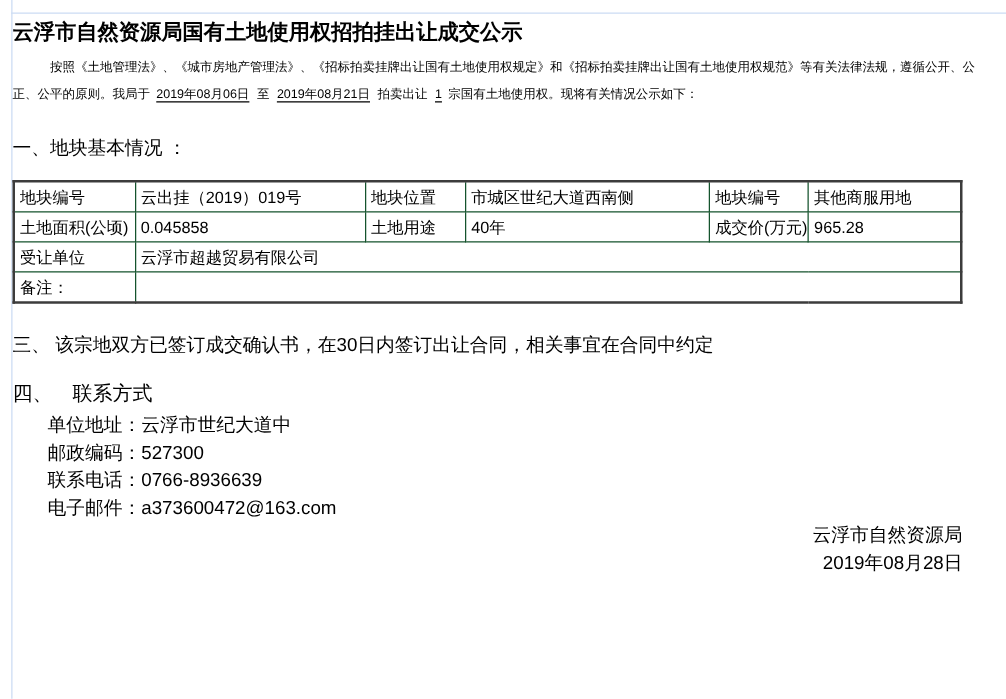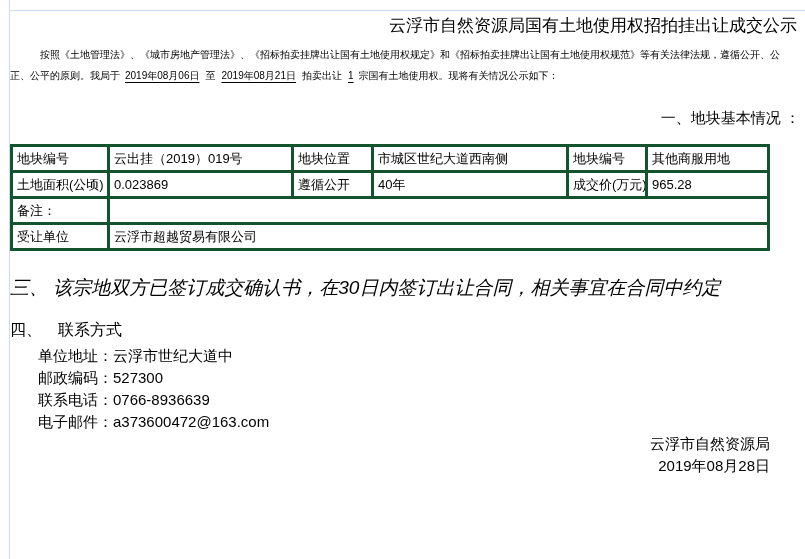--- a/index.html
+++ b/index.html
@@ -12,7 +12,7 @@
   .frame-top{position:absolute;left:9px;top:10px;width:796px;height:1px;background:#cbdcf3;}
   .content{position:absolute;left:10px;top:11px;width:790px;}
 
-  .doc-title{font-size:17px;font-weight:400;text-align:right;margin:3px 0 0 0;width:787px;}
+  .doc-title{font-size:17px;font-weight:700;text-align:left;margin:3px 0 0 0;width:787px;}
 
   .intro{margin:7px 0 0 0;width:787px;font-size:10px;line-height:21px;text-indent:30px;}
   .u{text-decoration:underline;text-underline-offset:3px;margin:0 5px;}

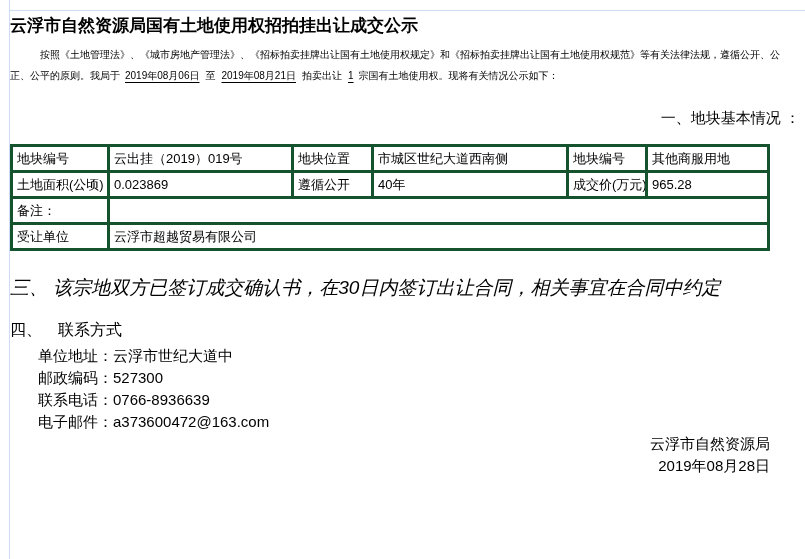--- a/index.html
+++ b/index.html
@@ -18,7 +18,7 @@
   .u{text-decoration:underline;text-underline-offset:3px;margin:0 5px;}
   .sep{margin:0 1px;}
 
-  .sec-heading{margin:23px 0 0 12px;font-size:15px;text-align:right;}
+  .sec-heading{margin:23px 0 0 0;font-size:15px;}
 
   table.land{border-collapse:collapse;table-layout:fixed;width:760px;margin-top:16px;
     border:2px solid #3c3c3c;font-size:13px;}

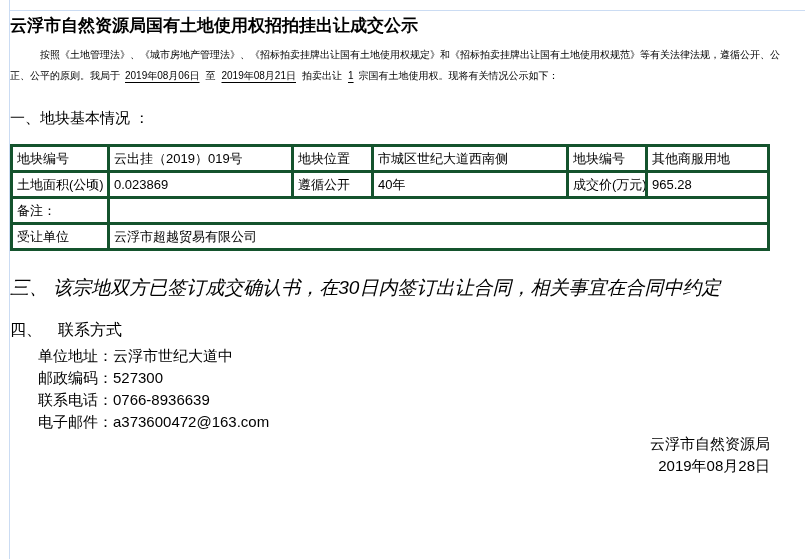--- a/index.html
+++ b/index.html
@@ -22,7 +22,7 @@
 
   table.land{border-collapse:collapse;table-layout:fixed;width:760px;margin-top:16px;
     border:2px solid #3c3c3c;font-size:13px;}
-  table.land td{border:3px solid #14532d;height:23px;padding:0 2px 0 4px;
+  table.land td{border:1px solid #14532d;height:23px;padding:0 2px 0 4px;
     overflow:hidden;white-space:nowrap;vertical-align:middle;}
 
   .sec2{margin:19px 0 0 0;font-size:15px;}

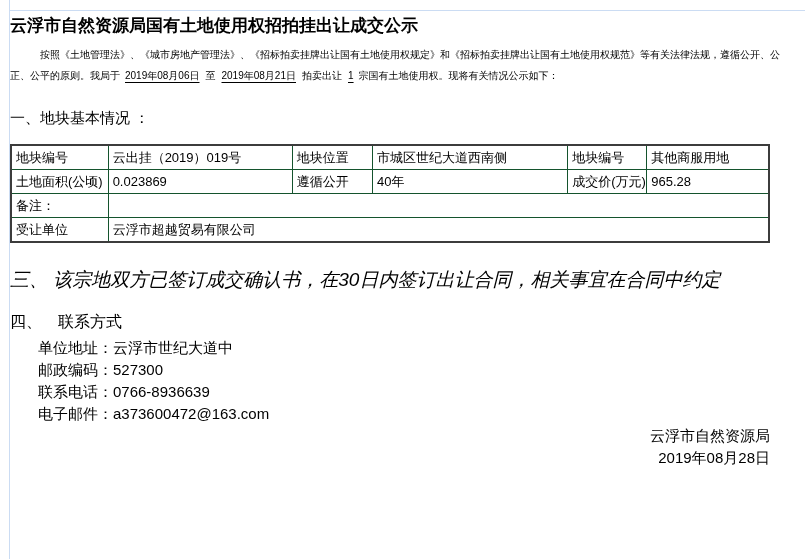--- a/index.html
+++ b/index.html
@@ -66,7 +66,7 @@
     </tr>
     <tr>
       <td>土地面积(公顷)</td>
-      <td>0.023869</td>
+      <td>0.045858</td>
       <td>遵循公开</td>
       <td>40年</td>
       <td>成交价(万元)</td>

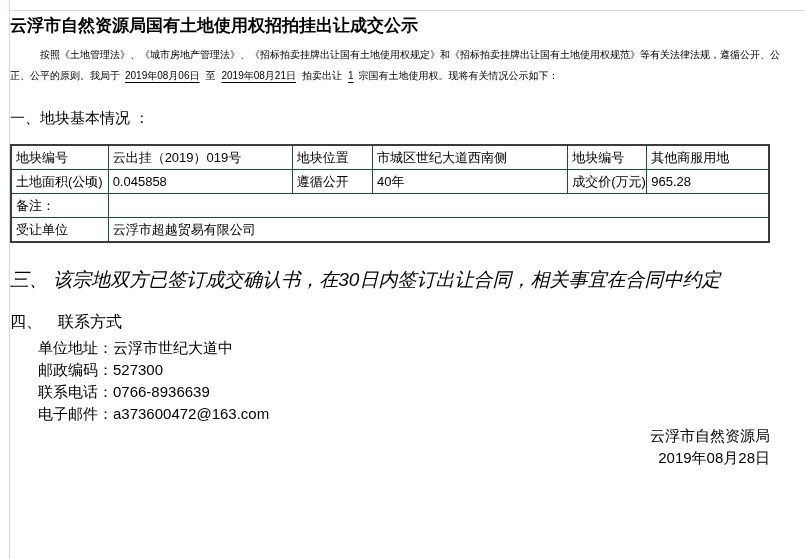--- a/index.html
+++ b/index.html
@@ -67,7 +67,7 @@
     <tr>
       <td>土地面积(公顷)</td>
       <td>0.045858</td>
-      <td>遵循公开</td>
+      <td>土地用途</td>
       <td>40年</td>
       <td>成交价(万元)</td>
       <td>965.28</td>

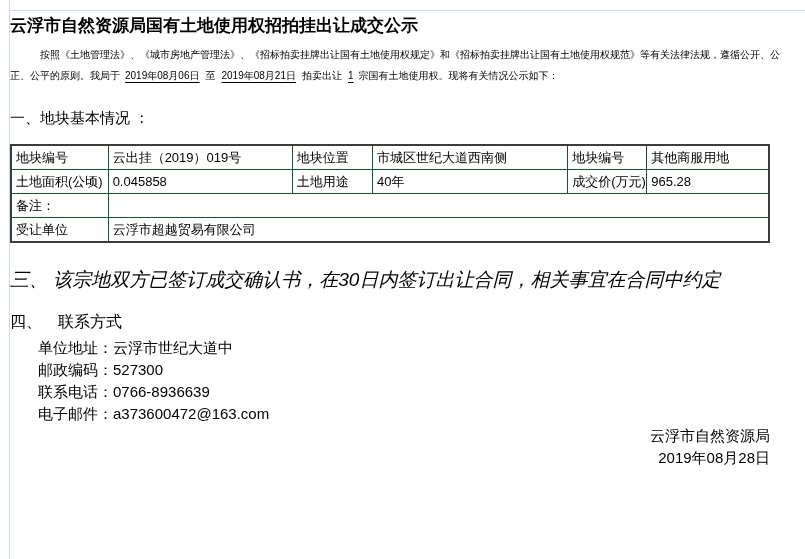--- a/index.html
+++ b/index.html
@@ -73,12 +73,12 @@
       <td>965.28</td>
     </tr>
     <tr>
+      <td>受让单位</td>
+      <td colspan="5">云浮市超越贸易有限公司</td>
+    </tr>
+    <tr>
       <td>备注：</td>
       <td colspan="5"></td>
-    </tr>
-    <tr>
-      <td>受让单位</td>
-      <td colspan="5">云浮市超越贸易有限公司</td>
     </tr>
   </tbody>
     </table>

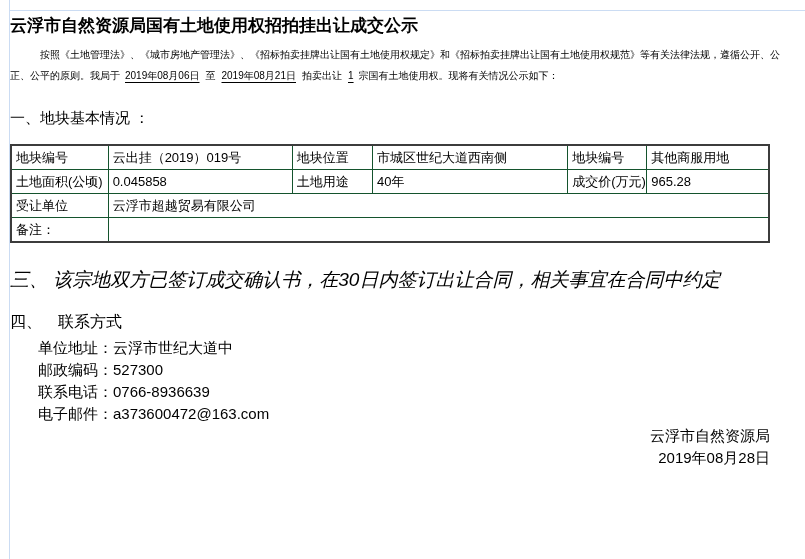--- a/index.html
+++ b/index.html
@@ -26,7 +26,7 @@
     overflow:hidden;white-space:nowrap;vertical-align:middle;}
 
   .sec2{margin:19px 0 0 0;font-size:15px;}
-  .sec3{margin:24px 0 16px 0;font-size:19px;font-style:italic;}
+  .sec3{margin:24px 0 16px 0;font-size:15px;}
   .sec4-heading{margin:19px 0 0 0;font-size:16px;}
   .contacts{margin:4px 0 0 28px;font-size:15px;line-height:22px;}
   .contact-line{white-space:pre;}

